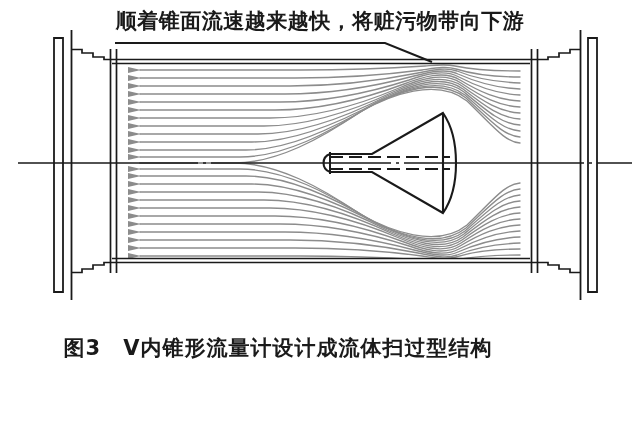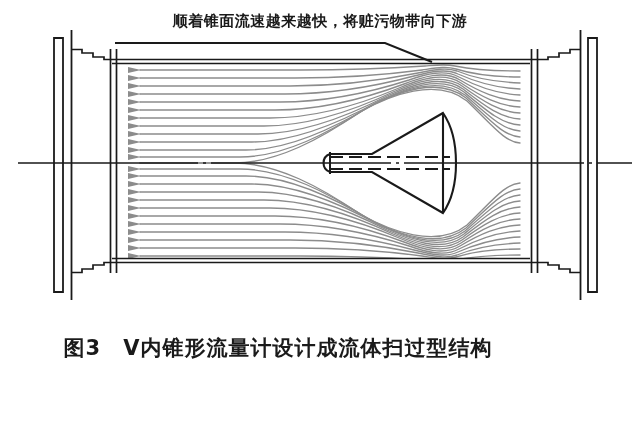--- a/index.html
+++ b/index.html
@@ -28,7 +28,7 @@
     top: 10px;
     width: 640px;
     text-align: center;
-    font-size: 15px;
+    font-size: 21px;
     font-weight: 700;
     letter-spacing: 0.5px;
     line-height: 22px;

